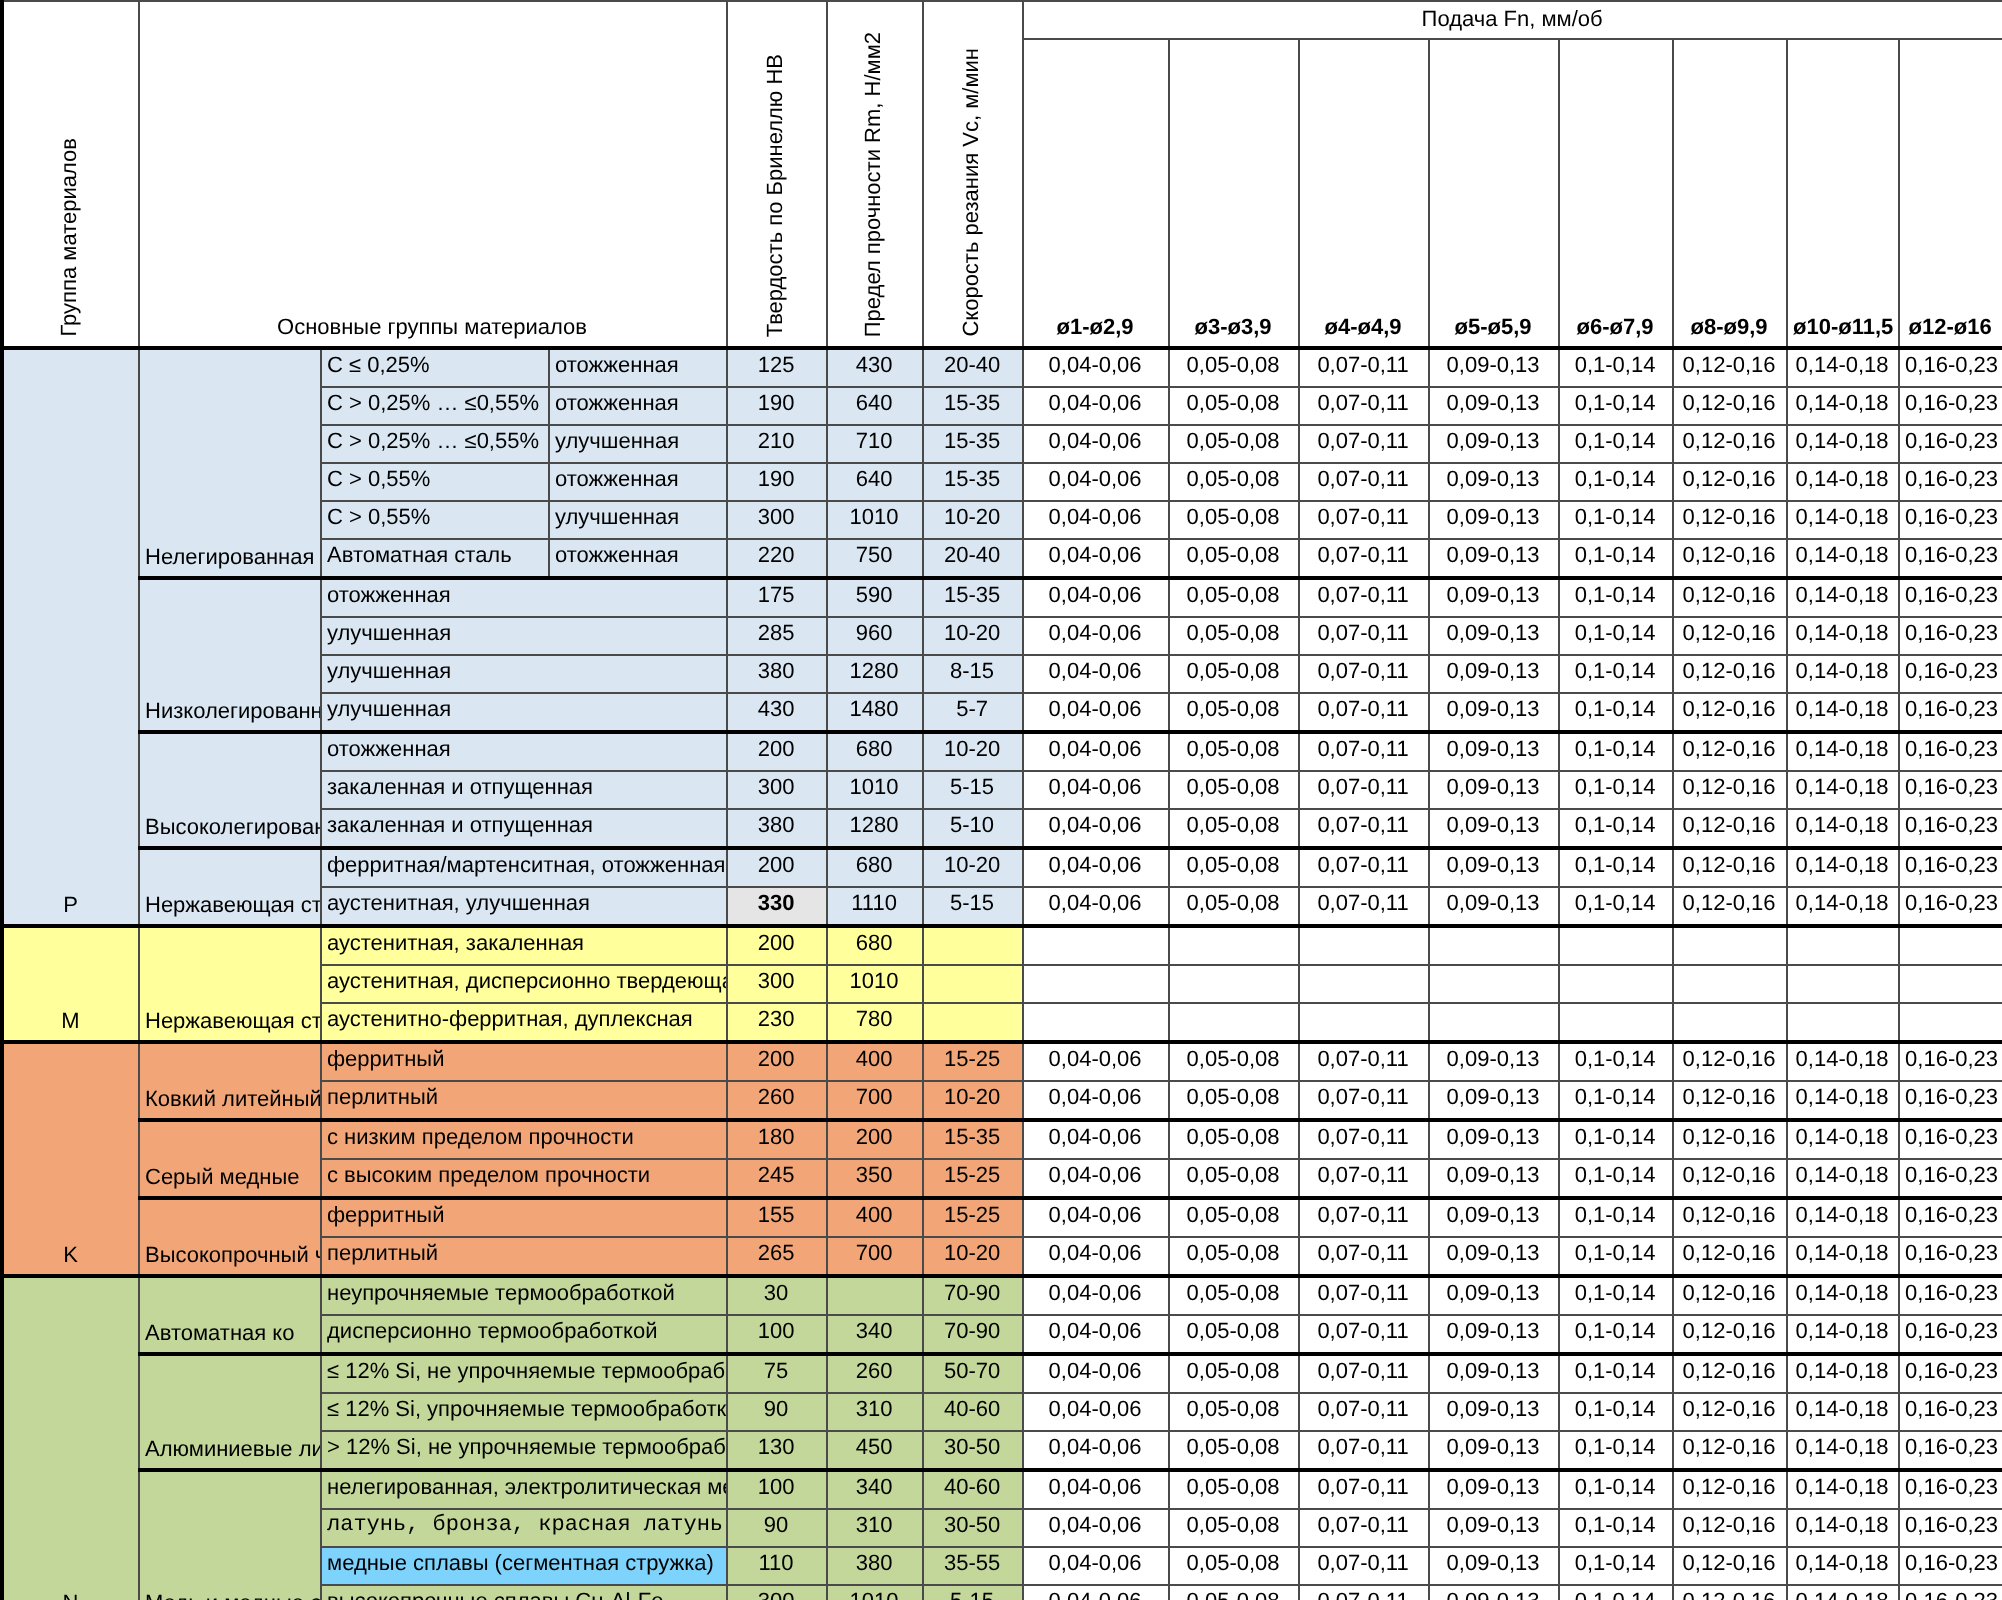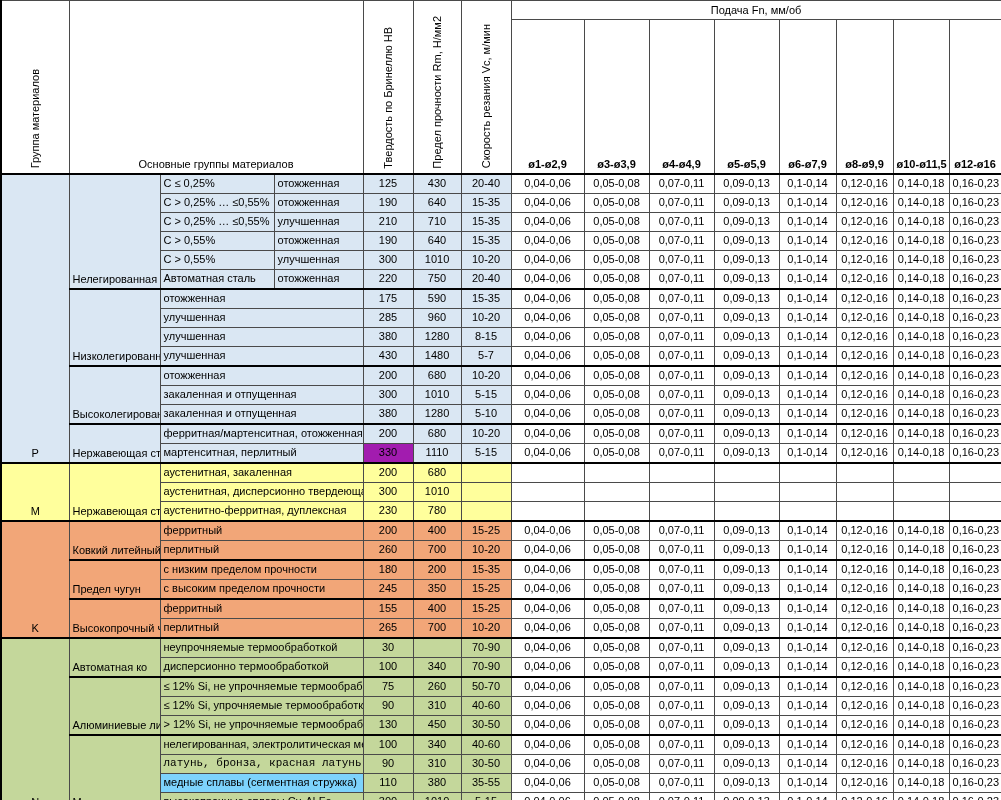--- a/index.html
+++ b/index.html
@@ -306,7 +306,7 @@
         <td class="num" style="background-color: rgb(255, 255, 255);">0,16-0,23</td>
       </tr>
       <tr>
-        <td class="mat" colspan="2" style="background-color: rgb(218, 231, 243);">мартенситная, перлитный</td>
+        <td class="mat" colspan="2" style="background-color: rgb(218, 231, 243);">аустенитная, улучшенная</td>
         <td class="num" style="background-color: #a21caf;">330</td>
         <td class="num" style="background-color: rgb(218, 231, 243);">1110</td>
         <td class="num" style="background-color: rgb(218, 231, 243);">5-15</td>

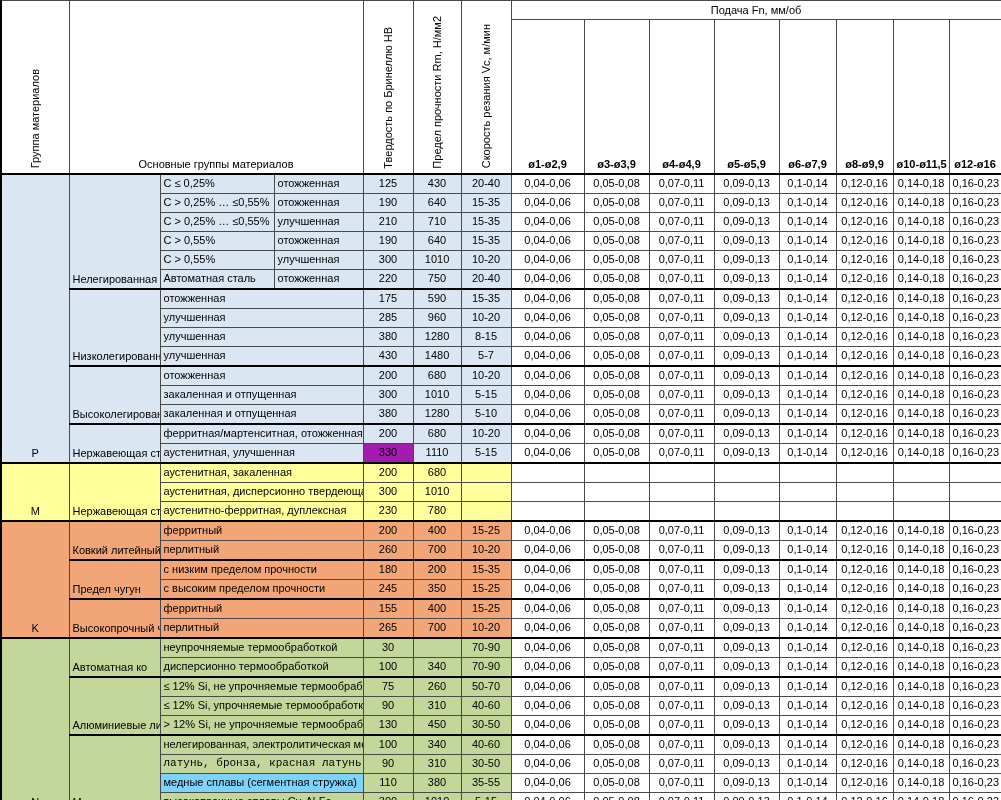--- a/index.html
+++ b/index.html
@@ -307,7 +307,7 @@
       </tr>
       <tr>
         <td class="mat" colspan="2" style="background-color: rgb(218, 231, 243);">аустенитная, улучшенная</td>
-        <td class="num" style="background-color: #a21caf;">330</td>
+        <td class="num" style="background-color: #e5e5e5; font-weight: bold;">330</td>
         <td class="num" style="background-color: rgb(218, 231, 243);">1110</td>
         <td class="num" style="background-color: rgb(218, 231, 243);">5-15</td>
         <td class="num" style="background-color: rgb(255, 255, 255);">0,04-0,06</td>

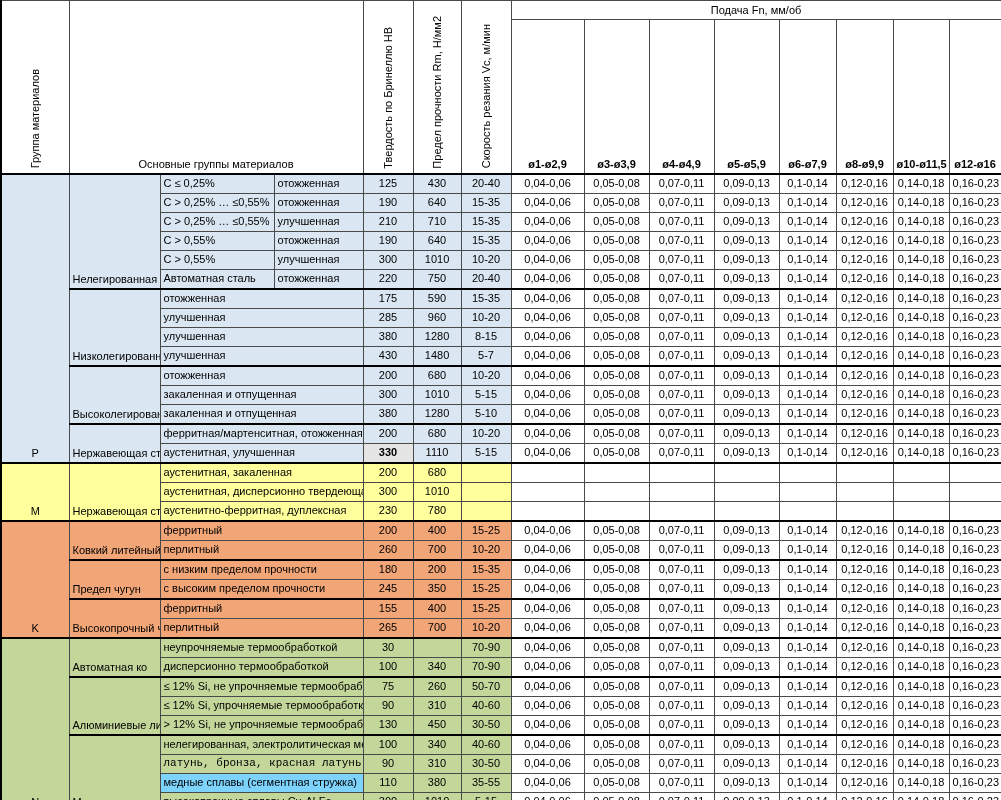--- a/index.html
+++ b/index.html
@@ -394,7 +394,7 @@
         <td class="num" style="background-color: rgb(255, 255, 255);">0,16-0,23</td>
       </tr>
       <tr class="sg-top">
-        <td class="bcell" rowspan="2" style="background-color: rgb(242, 166, 120);">Предел чугун</td>
+        <td class="bcell" rowspan="2" style="background-color: rgb(242, 166, 120);">Серый медные</td>
         <td class="mat" colspan="2" style="background-color: rgb(242, 166, 120);">с низким пределом прочности</td>
         <td class="num" style="background-color: rgb(242, 166, 120);">180</td>
         <td class="num" style="background-color: rgb(242, 166, 120);">200</td>

